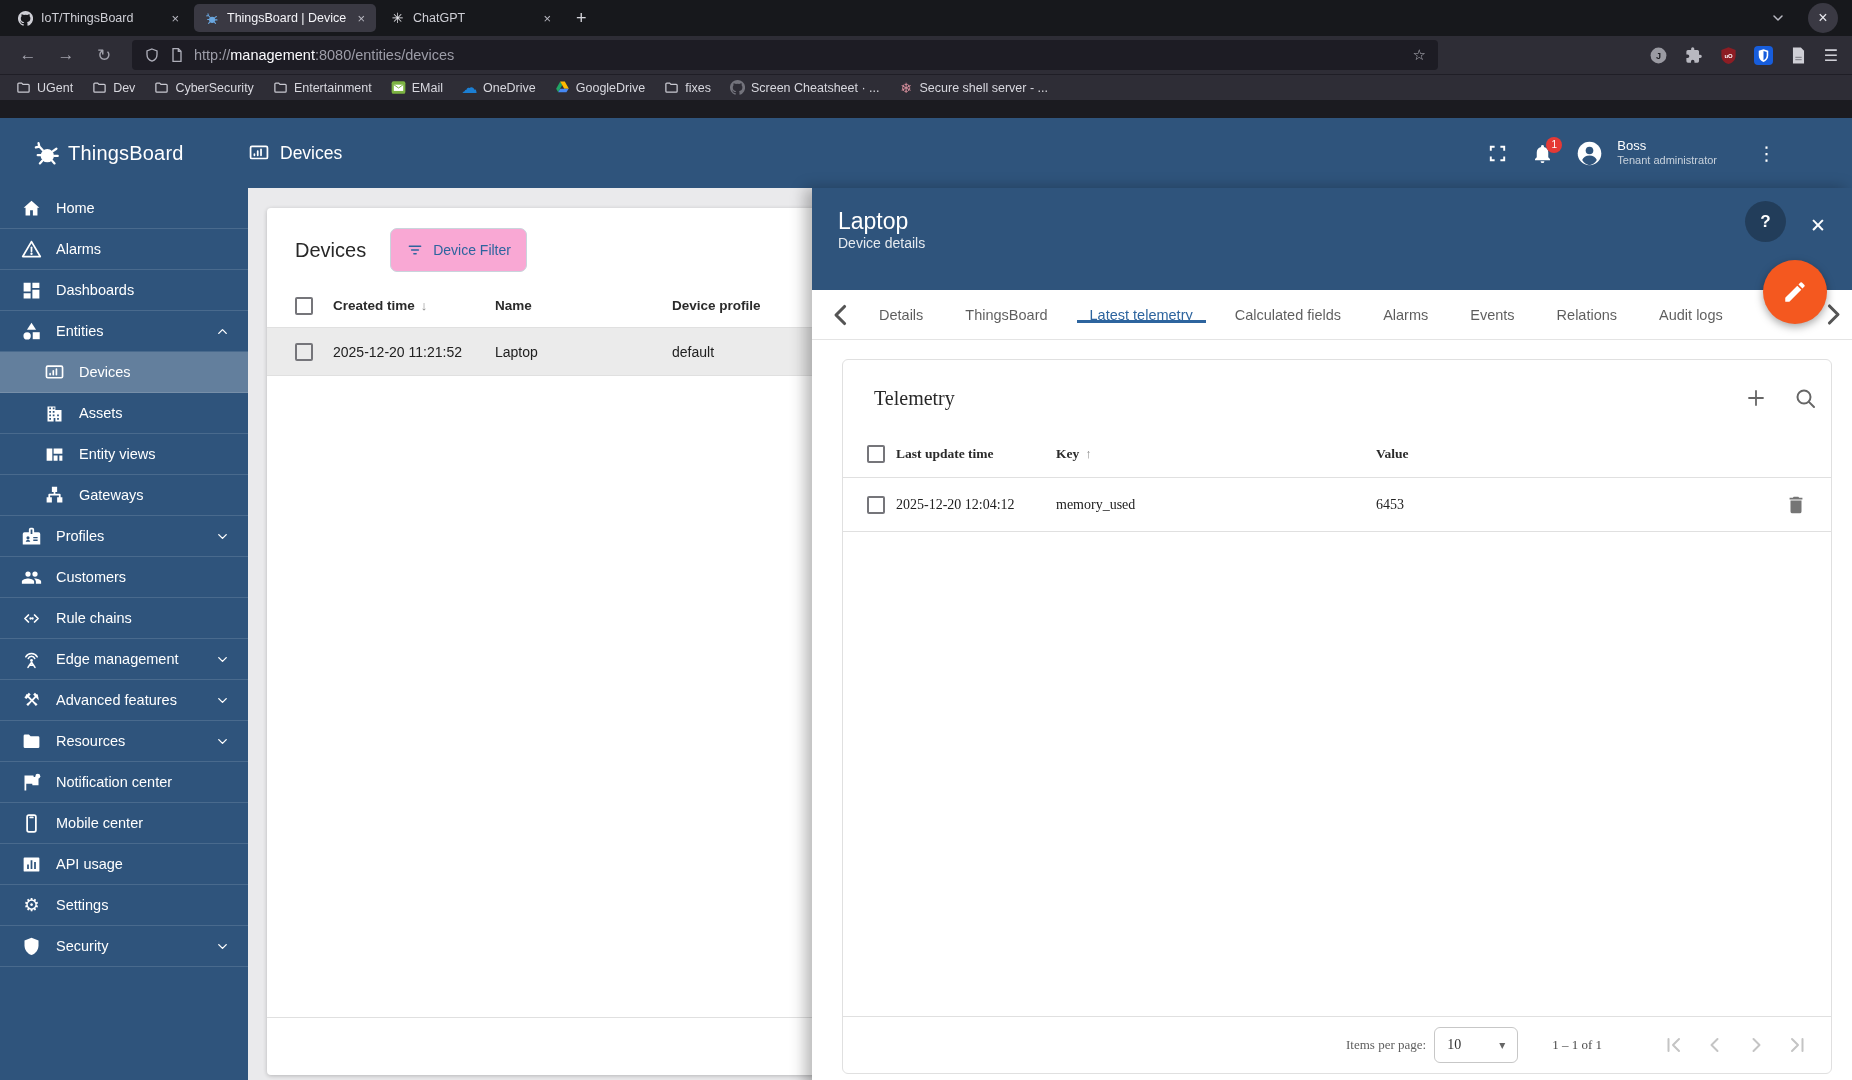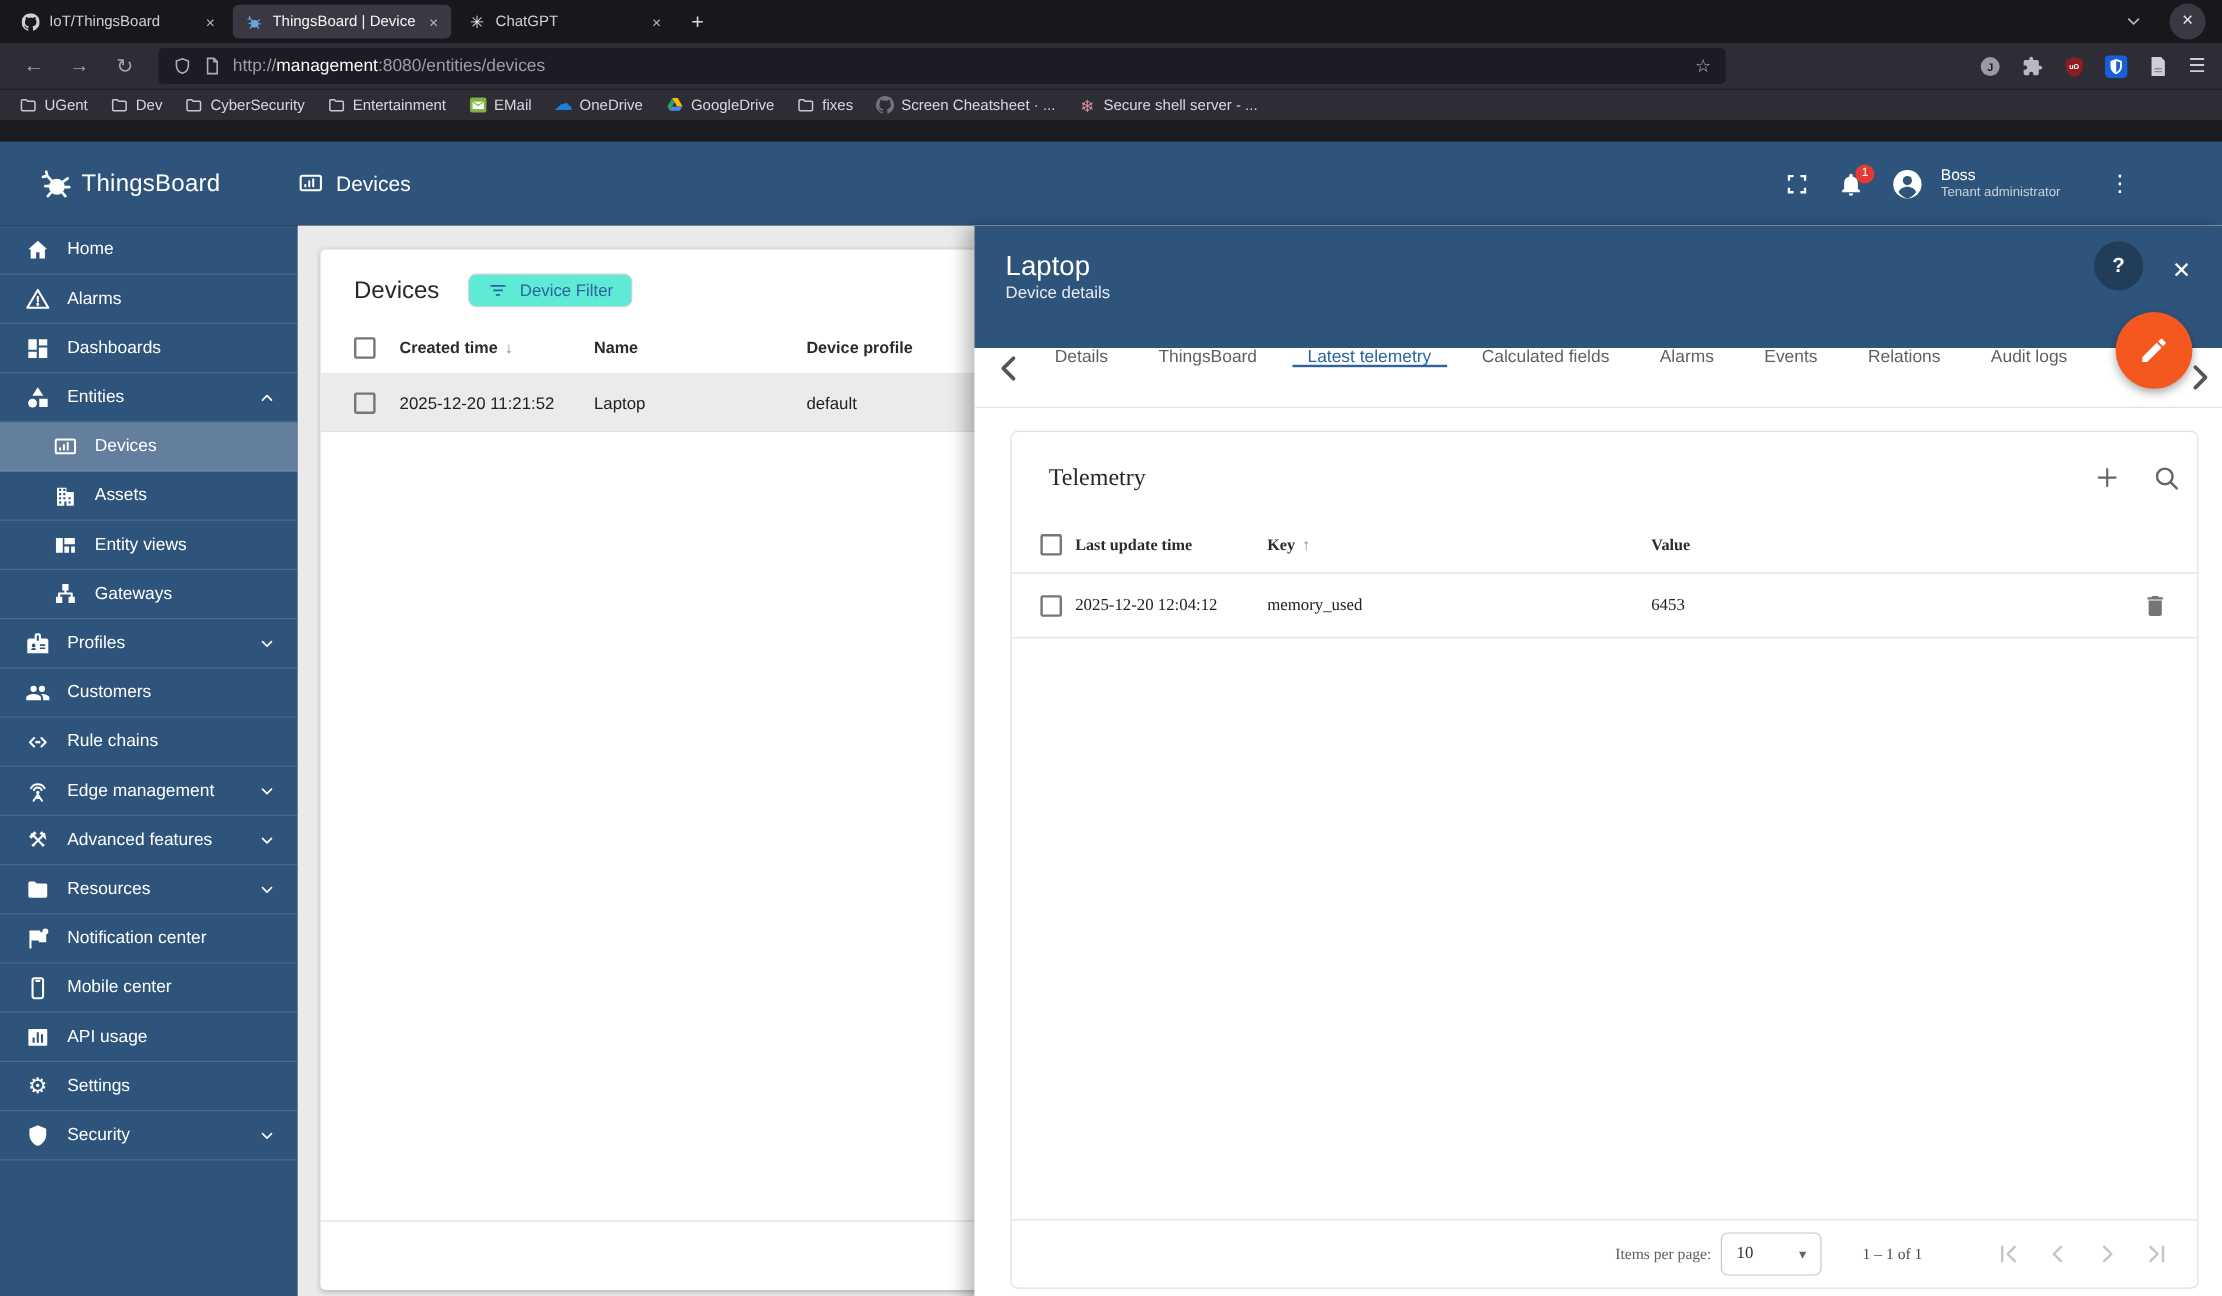--- a/index.html
+++ b/index.html
@@ -77,9 +77,9 @@
                   display:flex; flex-direction:column; }
   .dc-head { display:flex; align-items:center; gap:24px; padding:20px 0 12px 28px; }
   .dc-title { font-size:20px; color:#282828; }
-  .filter-btn { display:flex; align-items:center; gap:9px; height:28px; padding:0 15px;
+  .filter-btn { display:flex; align-items:center; gap:9px; height:44px; padding:0 15px;
                 border:1px solid #c9d4dc; border-radius:7px; color:#2d649e; font-size:14px;
-                font-weight:500; background:#5eead4; }
+                font-weight:500; background:#f9a8d4; }
   .filter-btn .ficon { width:18px; height:18px; display:inline-flex; }
   .trow { display:flex; align-items:center; }
   .dt-header { height:44px; border-bottom:1px solid #e0e0e0; font-size:13.5px; font-weight:700;

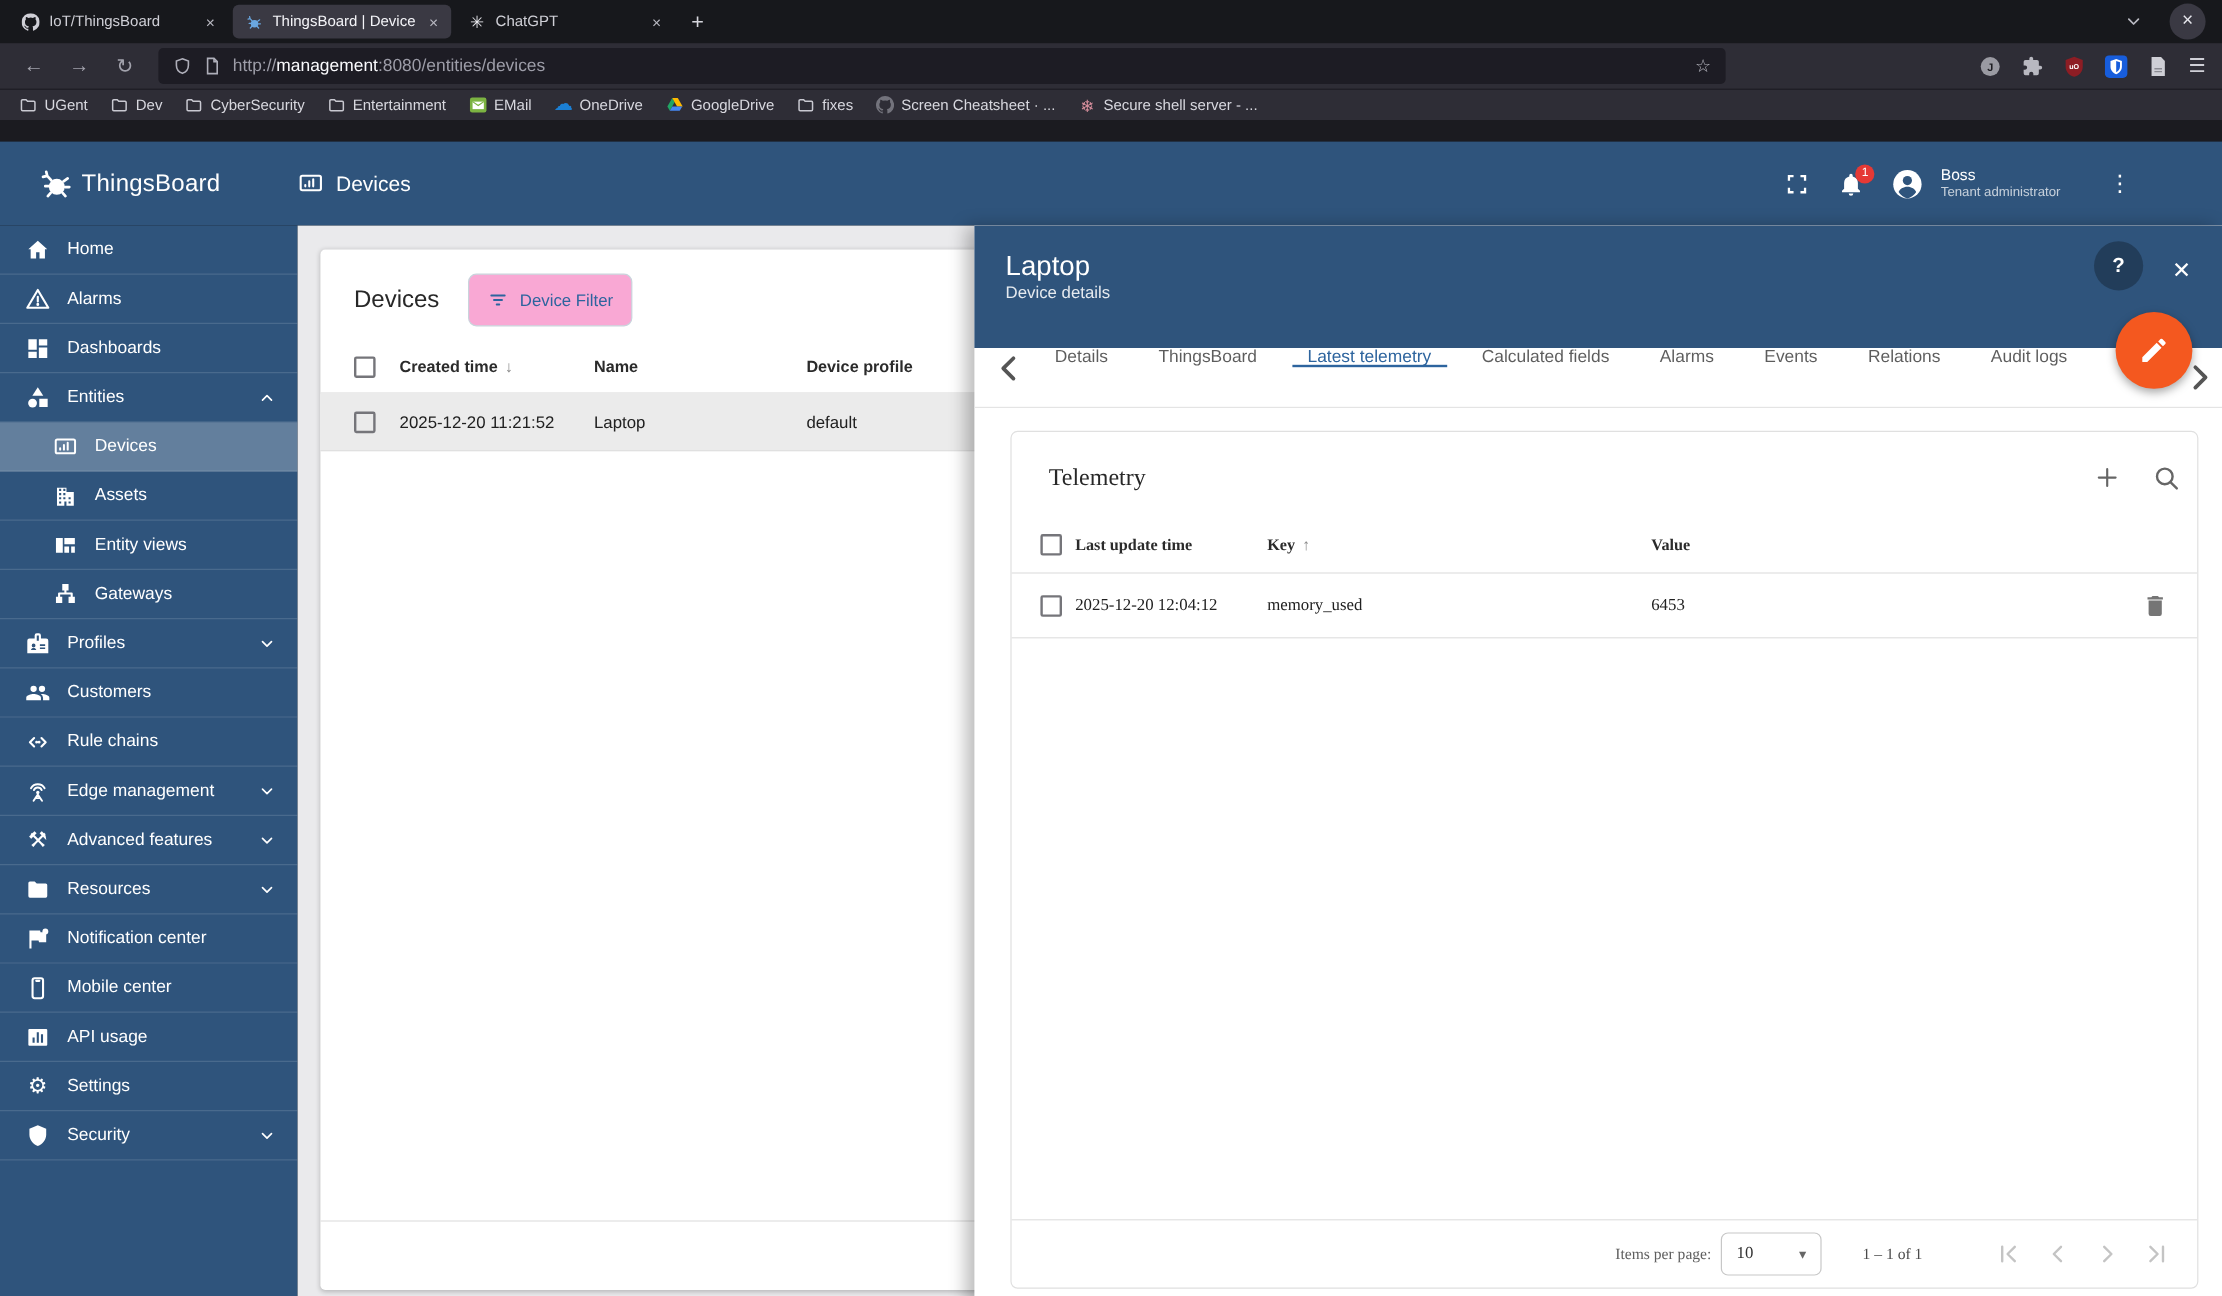--- a/index.html
+++ b/index.html
@@ -108,7 +108,7 @@
               background:#f4581f; box-shadow:0 3px 8px rgba(0,0,0,.35); z-index:6;
               display:flex; align-items:center; justify-content:center; }
   .edit-fab .eicon { width:26px; height:26px; color:#fff; display:inline-flex; }
-  .ov-tabs { height:50px; flex:none; display:flex; align-items:flex-start; border-bottom:1px solid #e4e4e4;
+  .ov-tabs { height:50px; flex:none; display:flex; align-items:center; border-bottom:1px solid #e4e4e4;
              position:relative; padding-left:12px; }
   .tab-chev { width:34px; display:flex; align-items:center; justify-content:center; color:#555; }
   .tab-chev svg { width:15px; height:15px; }

